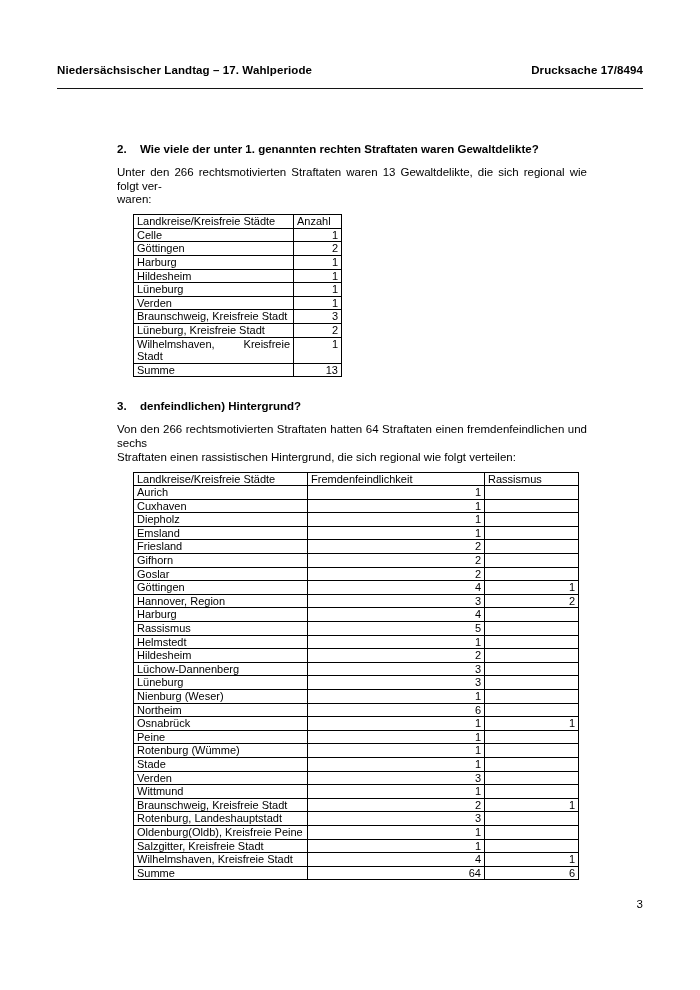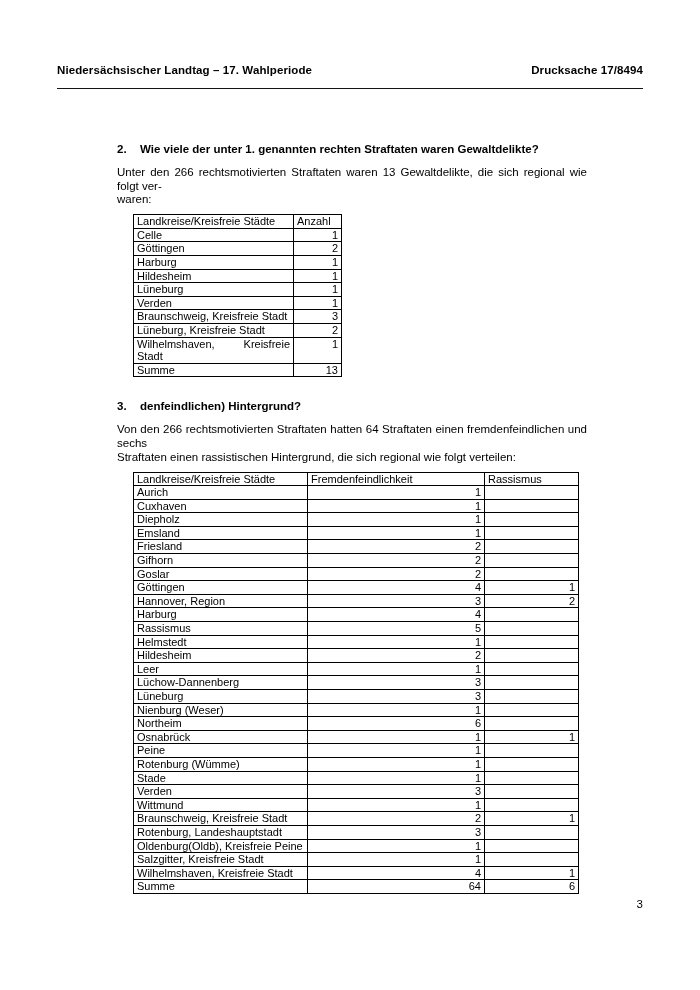--- a/index.html
+++ b/index.html
@@ -219,11 +219,6 @@
             <td></td>
           </tr>
           <tr>
-            <td>Leer</td>
-            <td>1</td>
-            <td></td>
-          </tr>
-          <tr>
             <td>Lüchow-Dannenberg</td>
             <td>3</td>
             <td></td>

